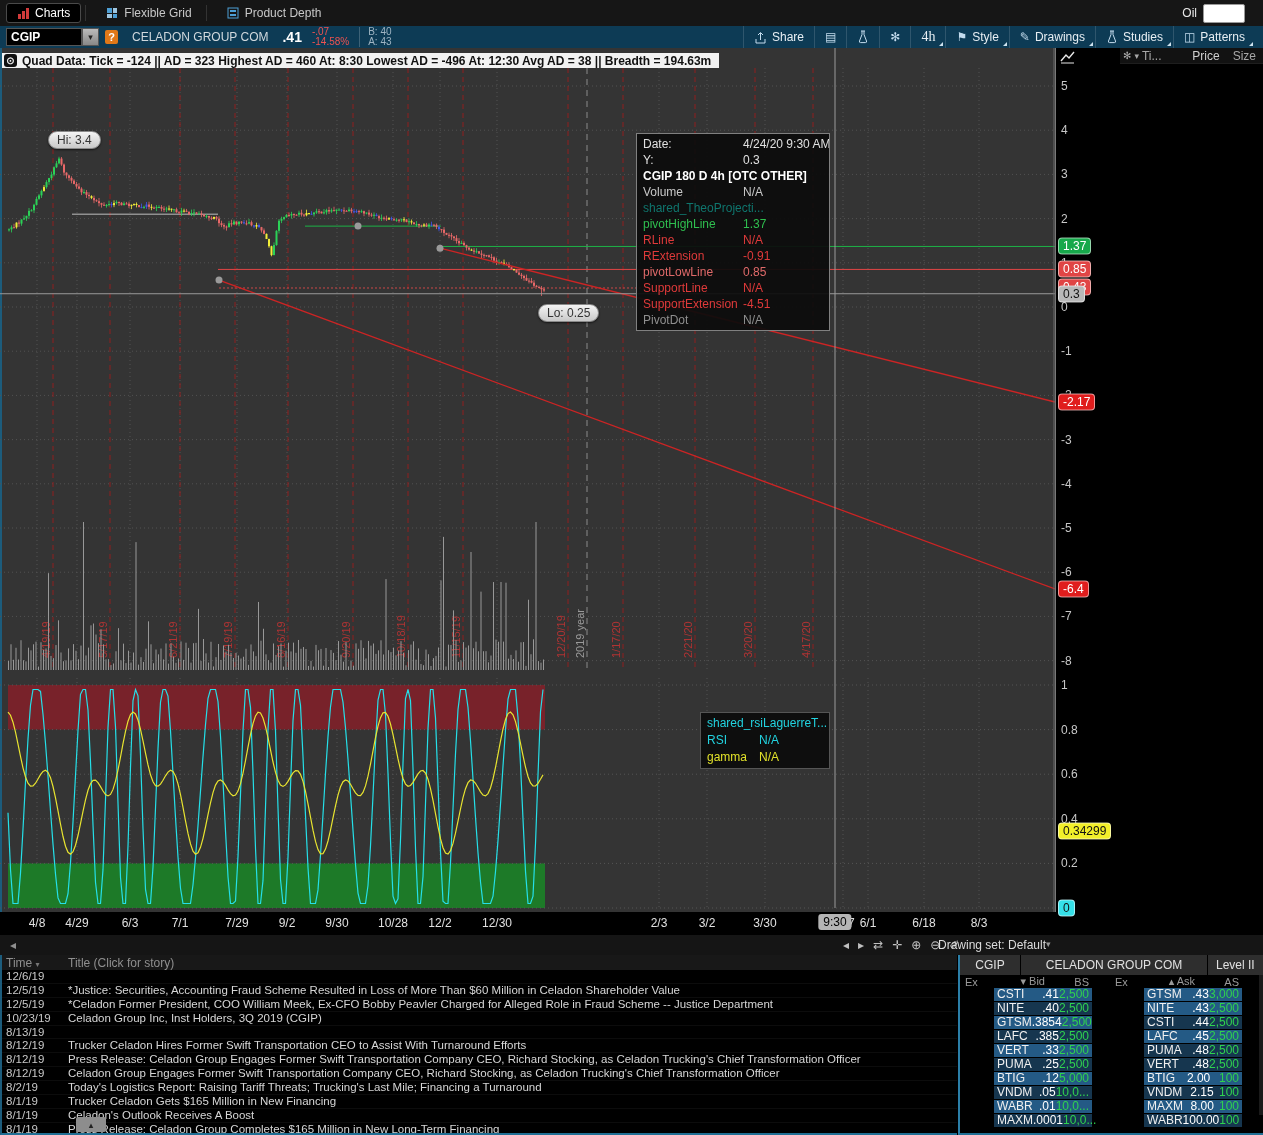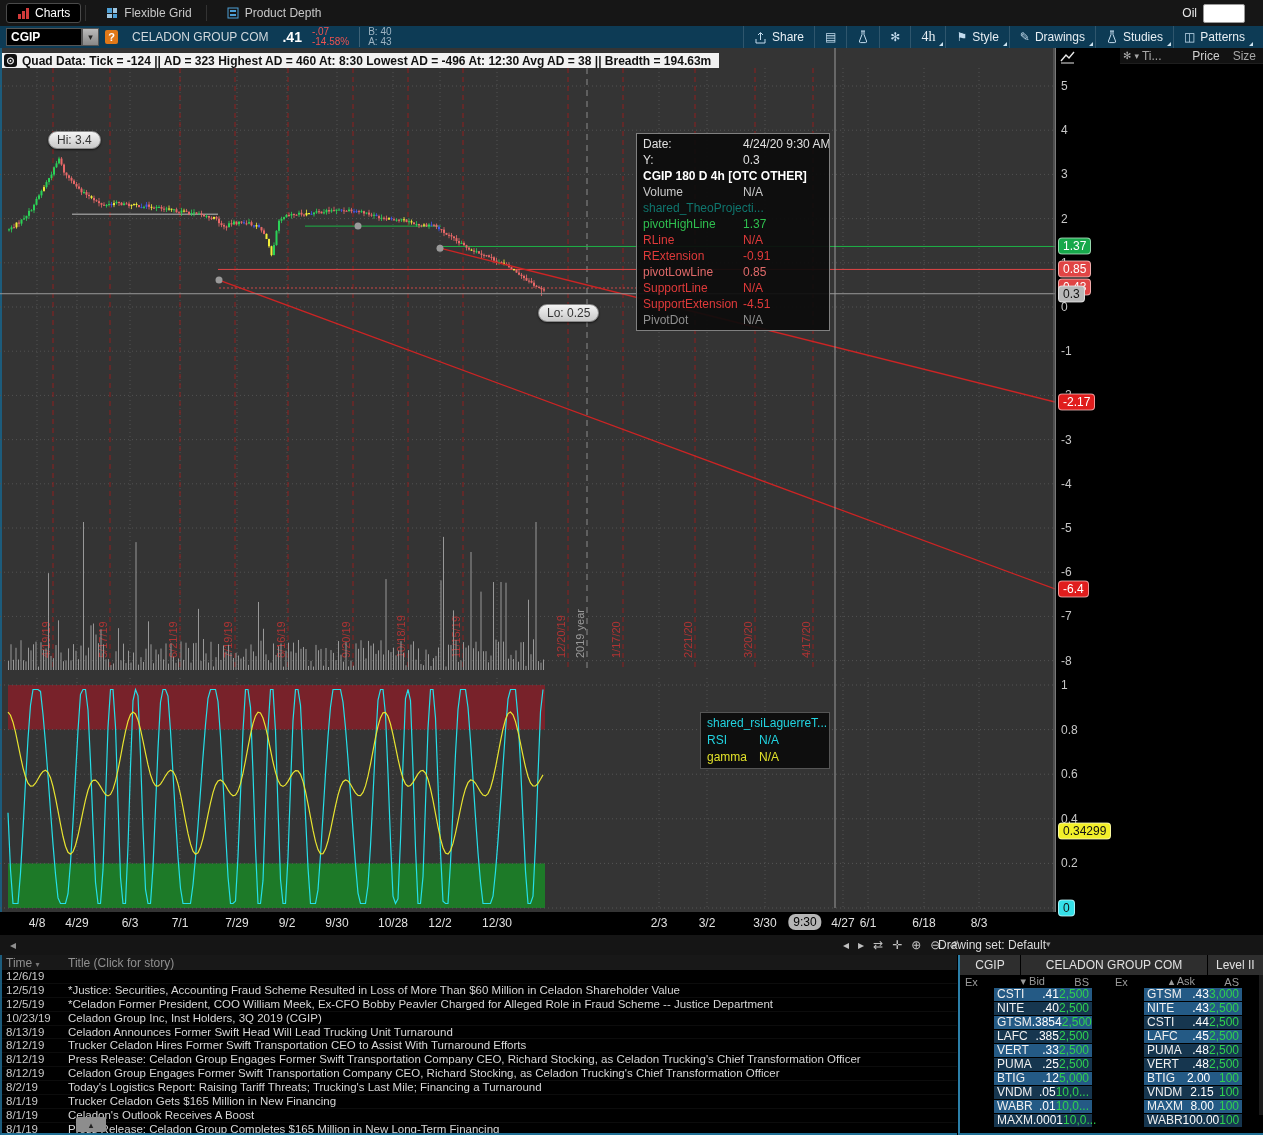--- a/index.html
+++ b/index.html
@@ -1075,7 +1075,7 @@
       <span class="tlab" style="left: 868px;">6/1</span>
       <span class="tlab" style="left: 924px;">6/18</span>
       <span class="tlab" style="left: 979px;">8/3</span>
-      <div id="cursor-badge" style="left: 805px; border-radius: 7px;">9:30</div>
+      <div id="cursor-badge" style="left: 835px;">9:30</div>
     </div>
 
   <div id="status" class="abs">

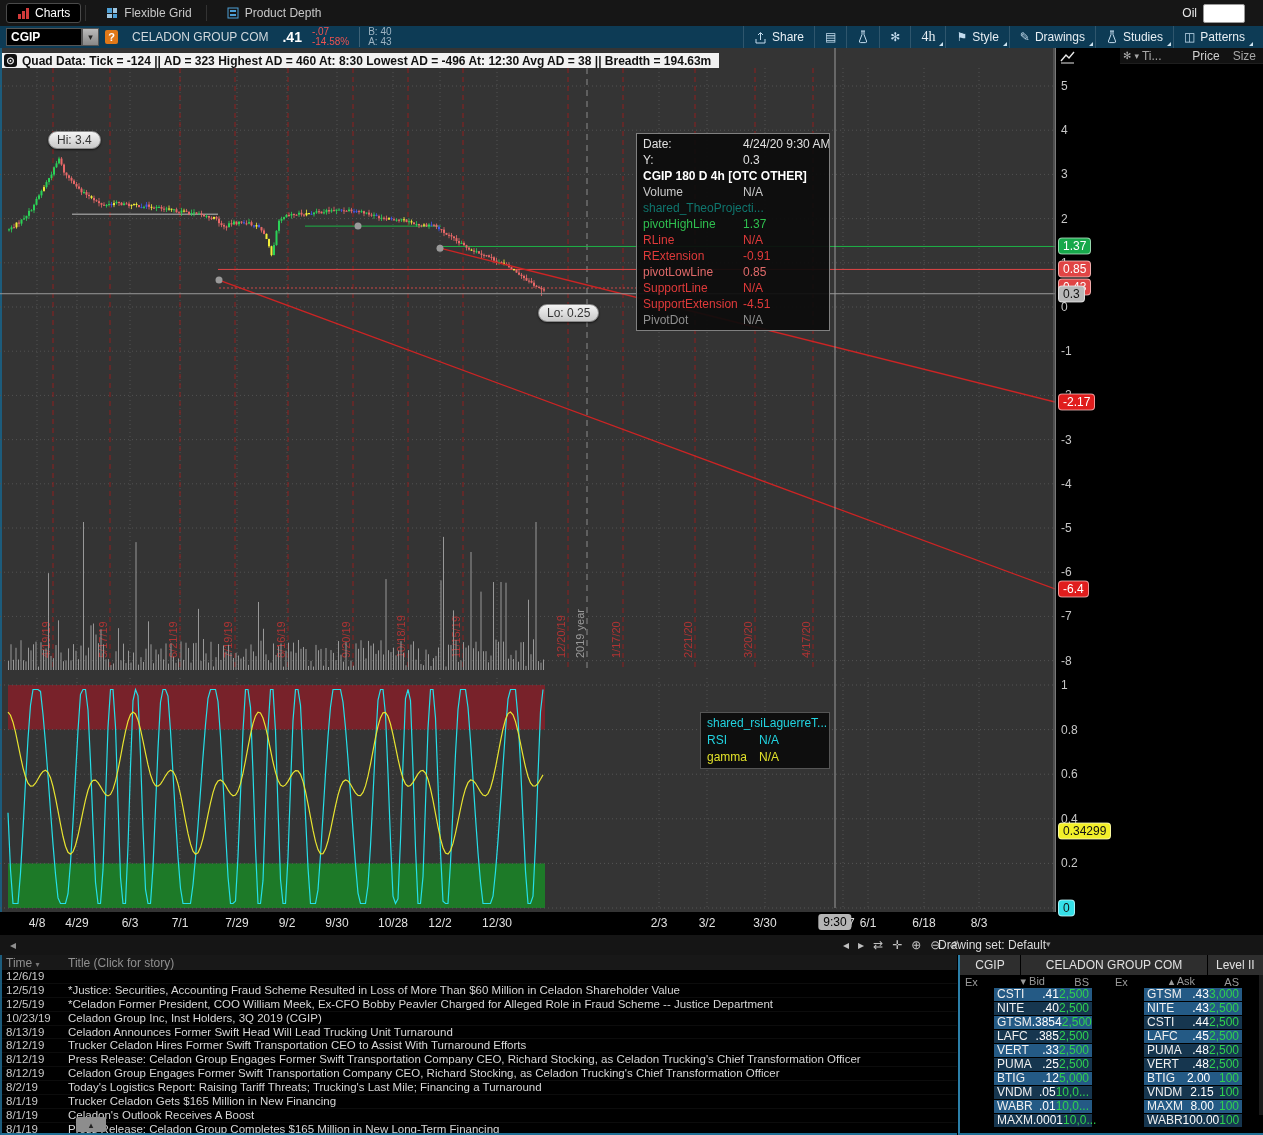--- a/index.html
+++ b/index.html
@@ -1116,7 +1116,6 @@
         </div>
         <div class="nrow">
           <span class="c1">8/13/19</span>
-          <span class="c2">Celadon Announces Former Swift Head Will Lead Trucking Unit Turnaround</span>
         </div>
         <div class="nrow">
           <span class="c1">8/12/19</span>

